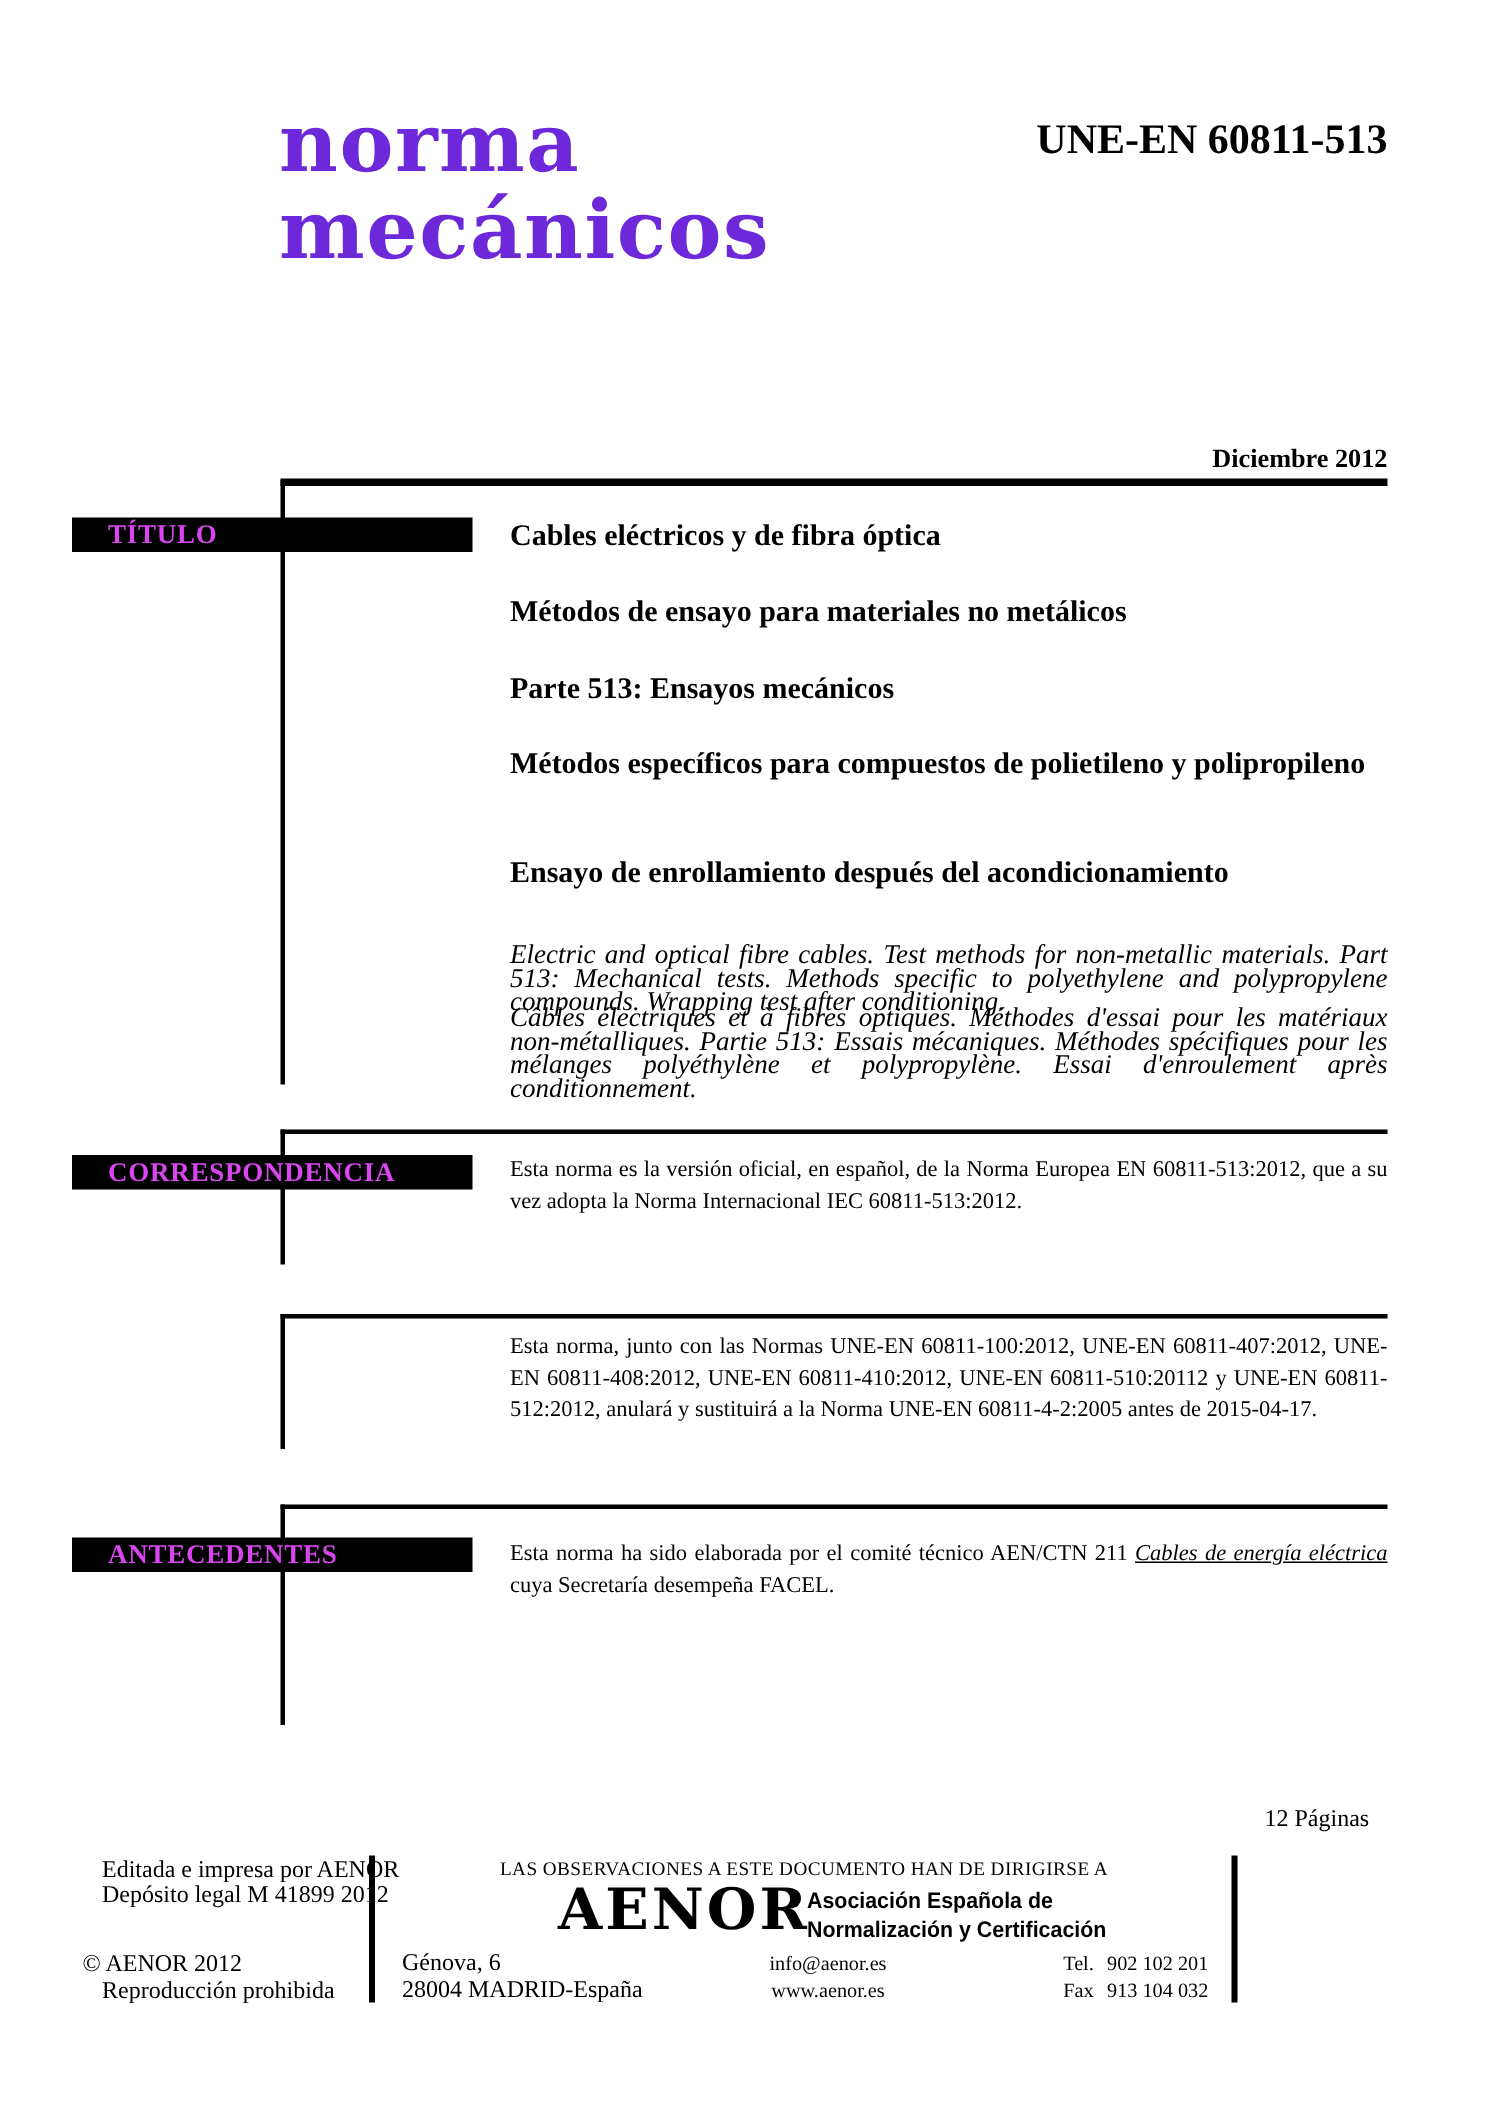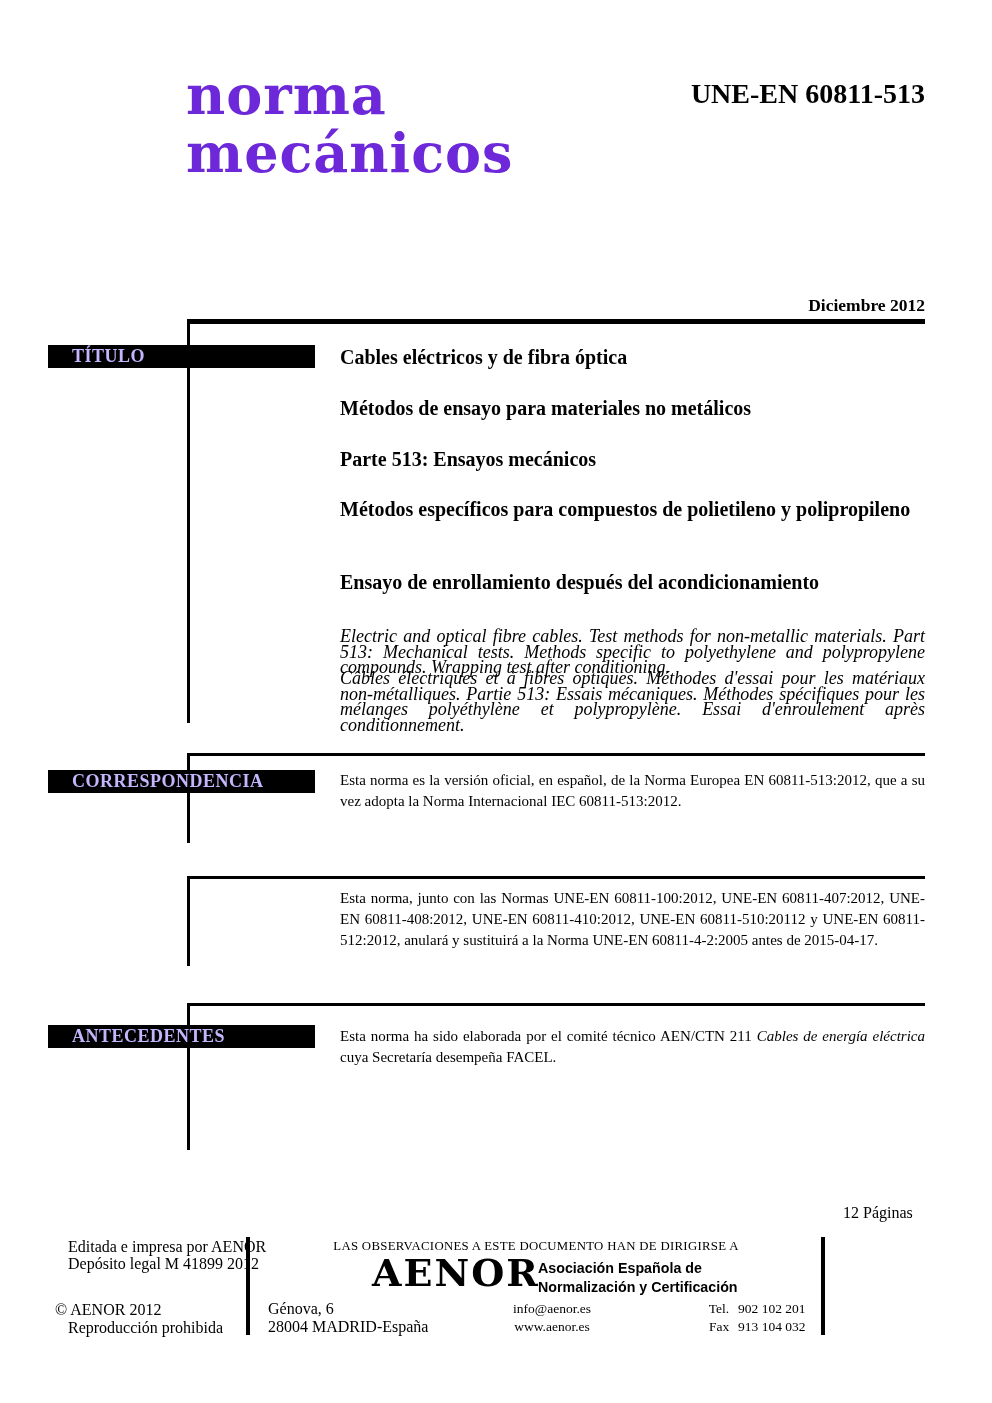--- a/index.html
+++ b/index.html
@@ -26,7 +26,7 @@
   .v4{top:1003px;height:147px;}
 
   
-  .label-box{position:absolute;left:48px;width:267px;height:23px;background:#000;color:#c4b5fd;
+  .label-box{position:absolute;left:48px;width:267px;height:23px;background:#000;color:#d946ef;
              box-sizing:border-box;padding-left:24px;font-weight:bold;font-size:18px;
              line-height:23px;letter-spacing:0.5px;white-space:nowrap;}
   .lb1{top:345px;}.lb2{top:770px;}.lb3{top:888px;}.lb4{top:1025px;}

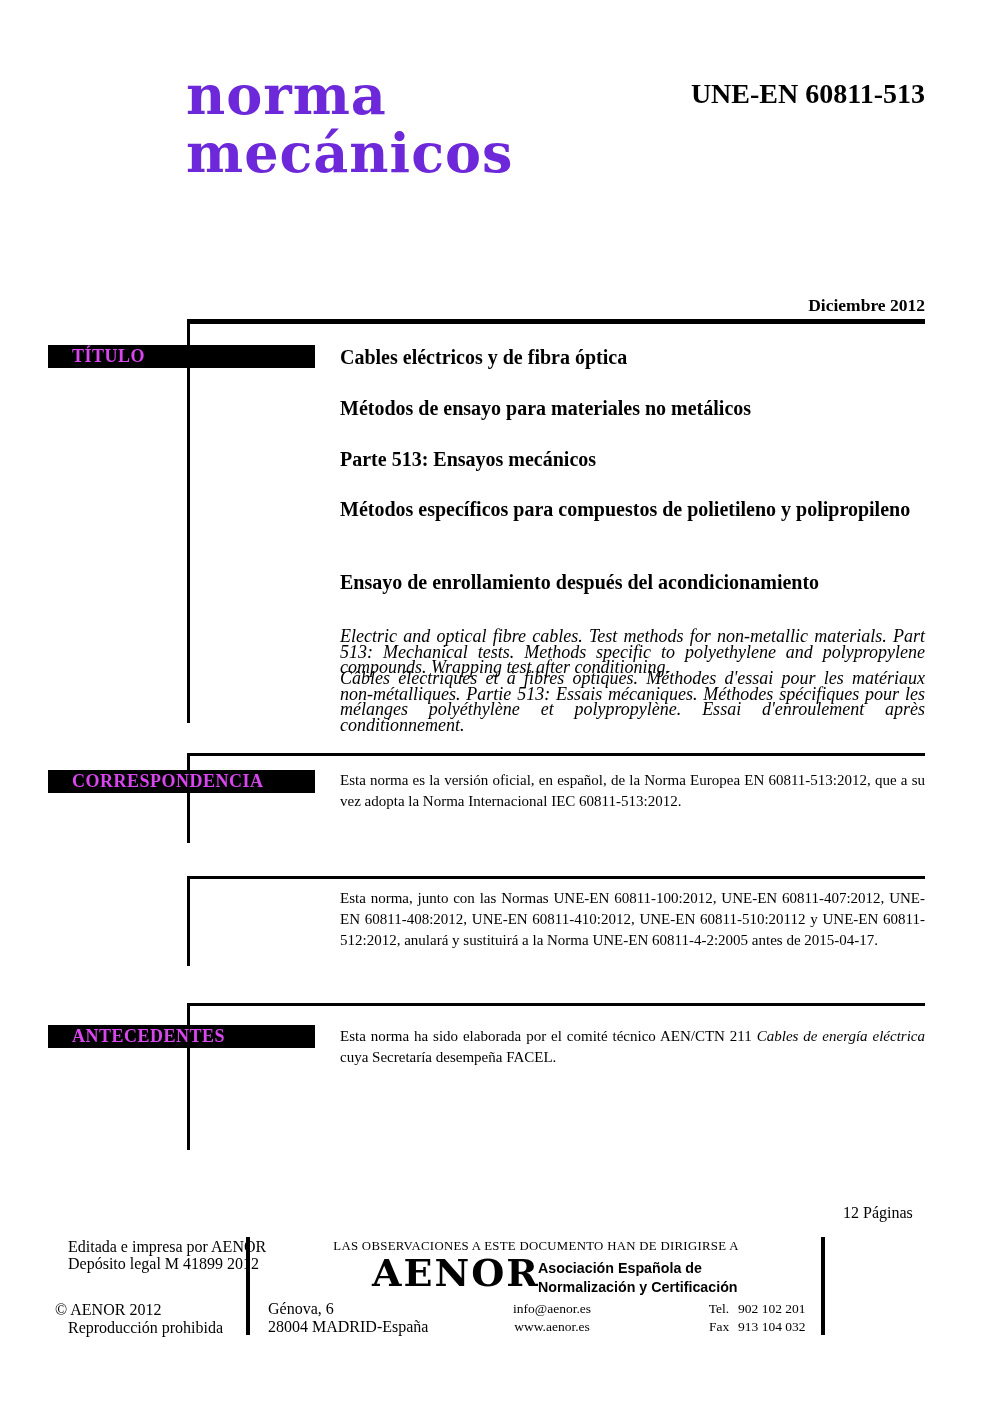--- a/index.html
+++ b/index.html
@@ -44,7 +44,7 @@
   .corr{top:770px;}
   .obs{top:888px;}
   .ant{top:1026px;}
-  .ital{font-style:italic;}
+  .ital{font-style:italic;text-decoration:underline;}
 
   
   .banner{position:absolute;left:50px;width:875px;top:1177px;text-align:center;

